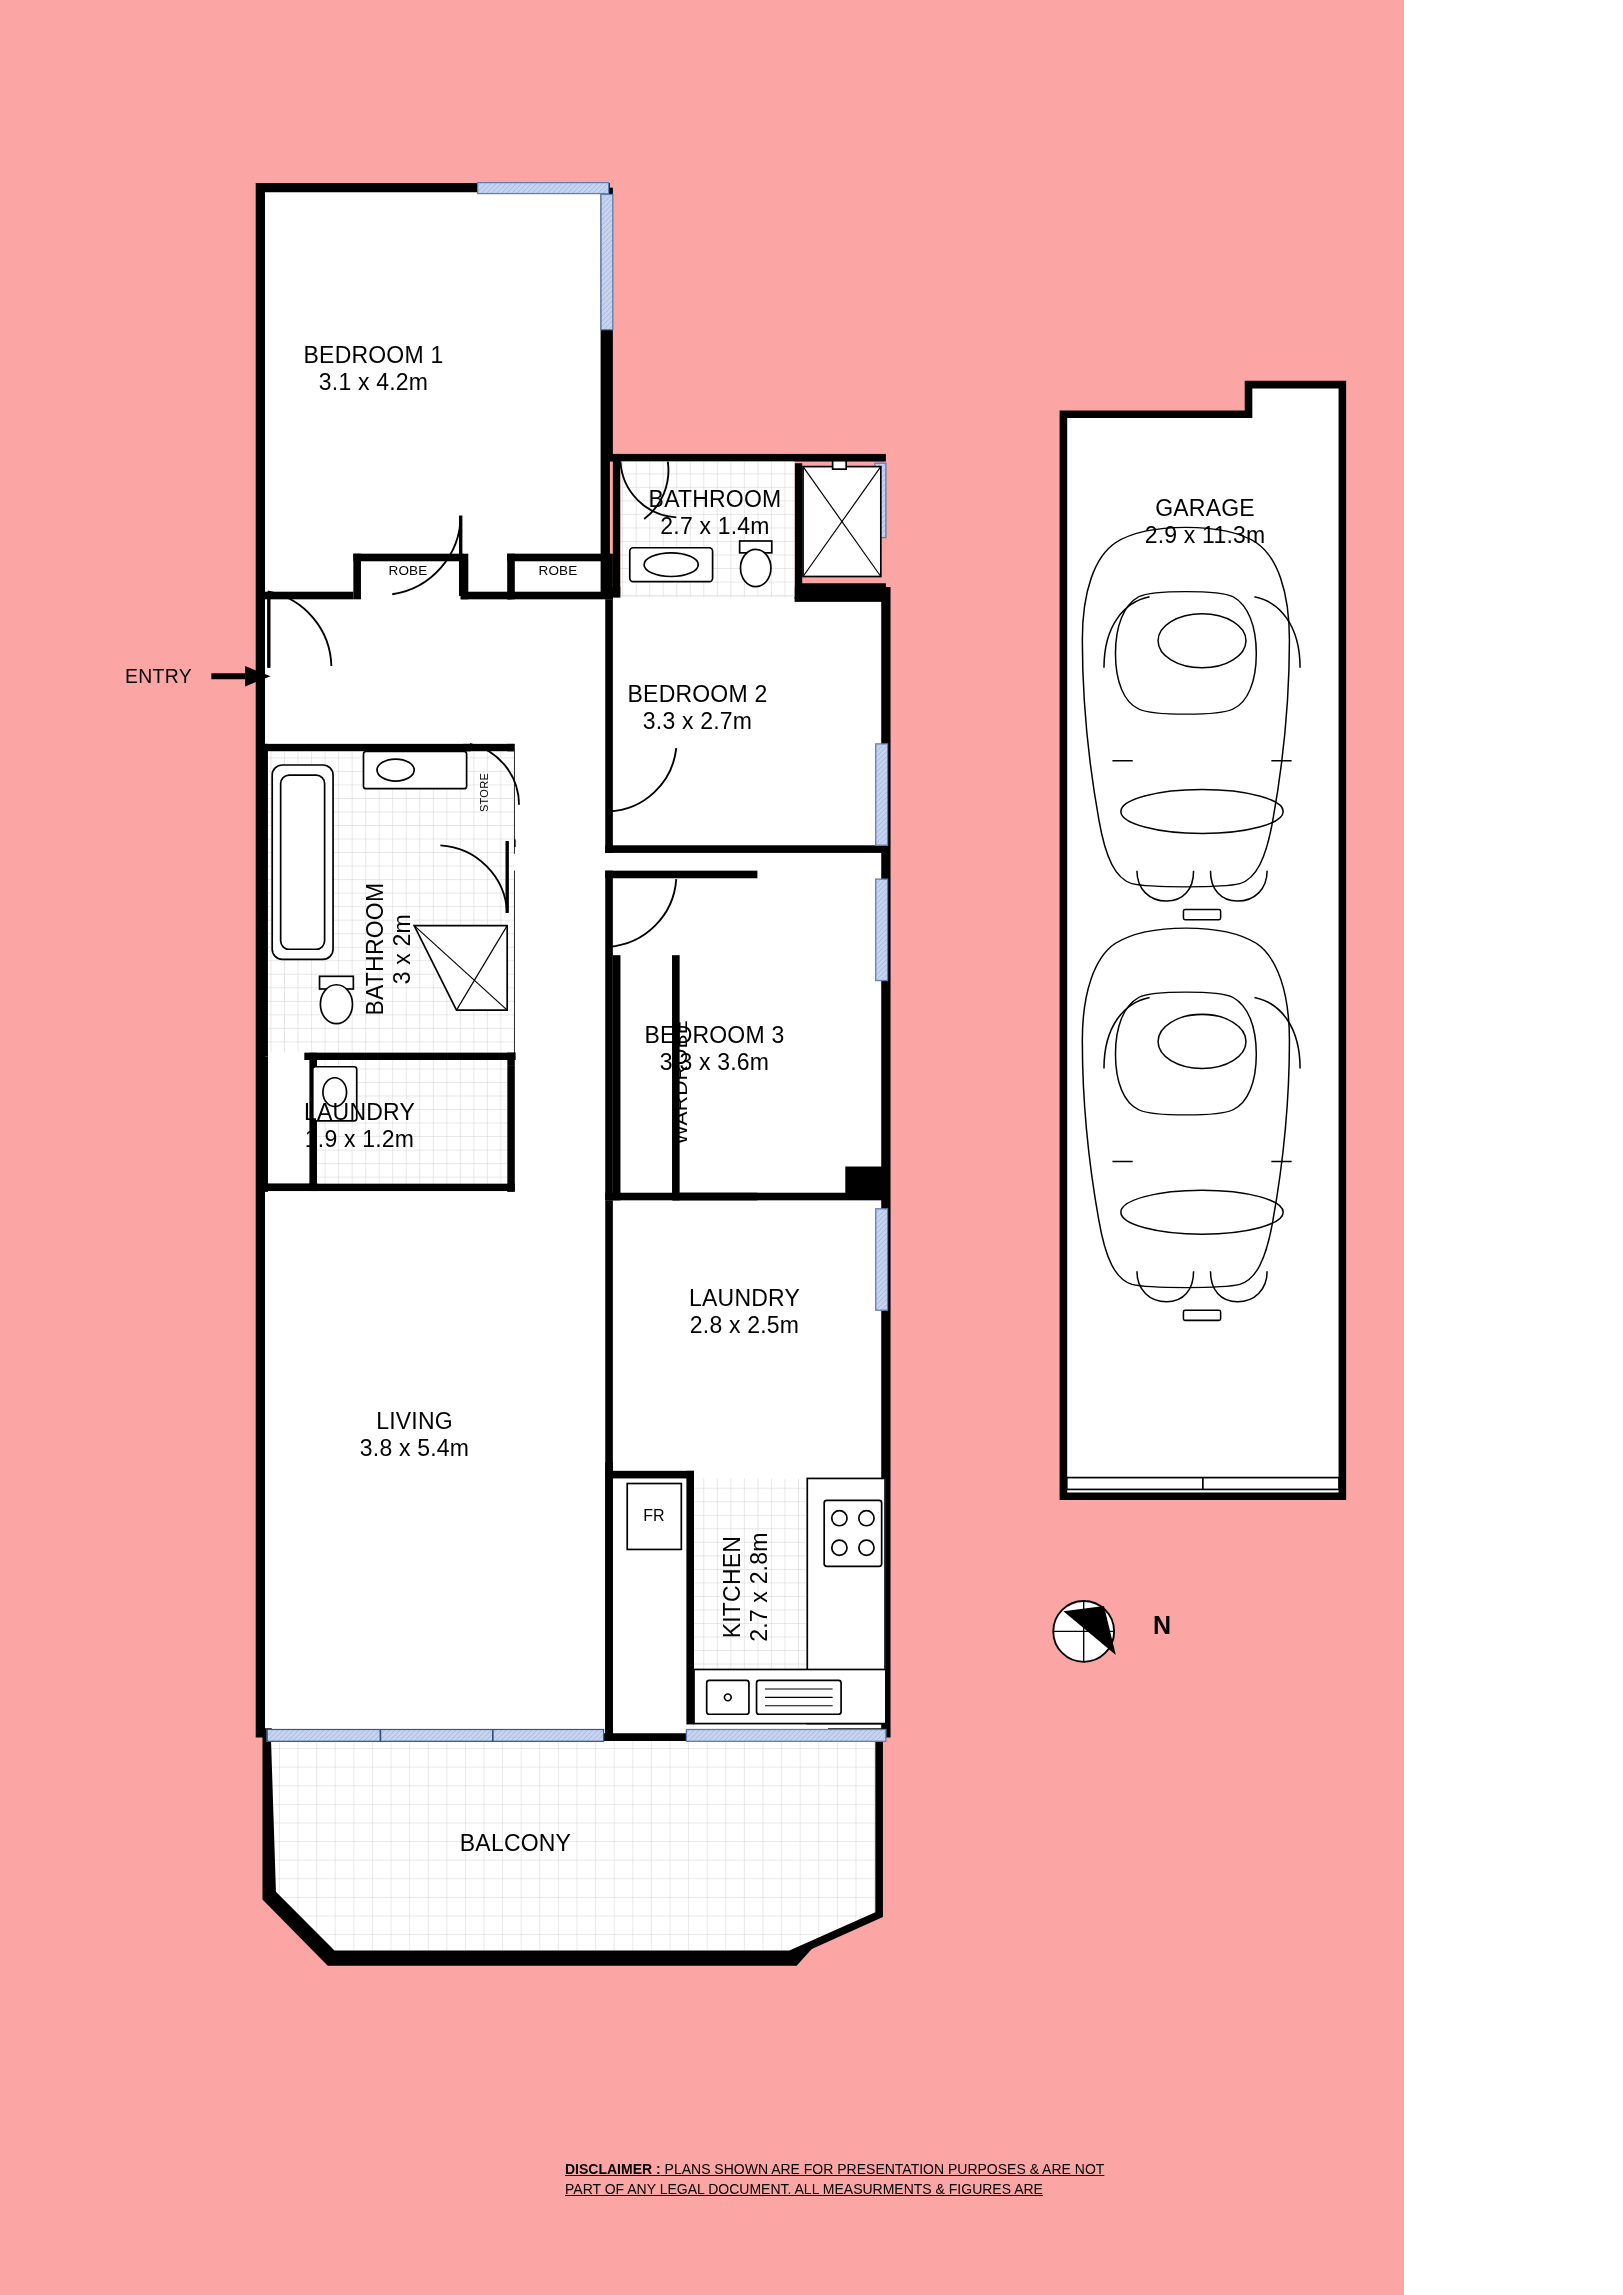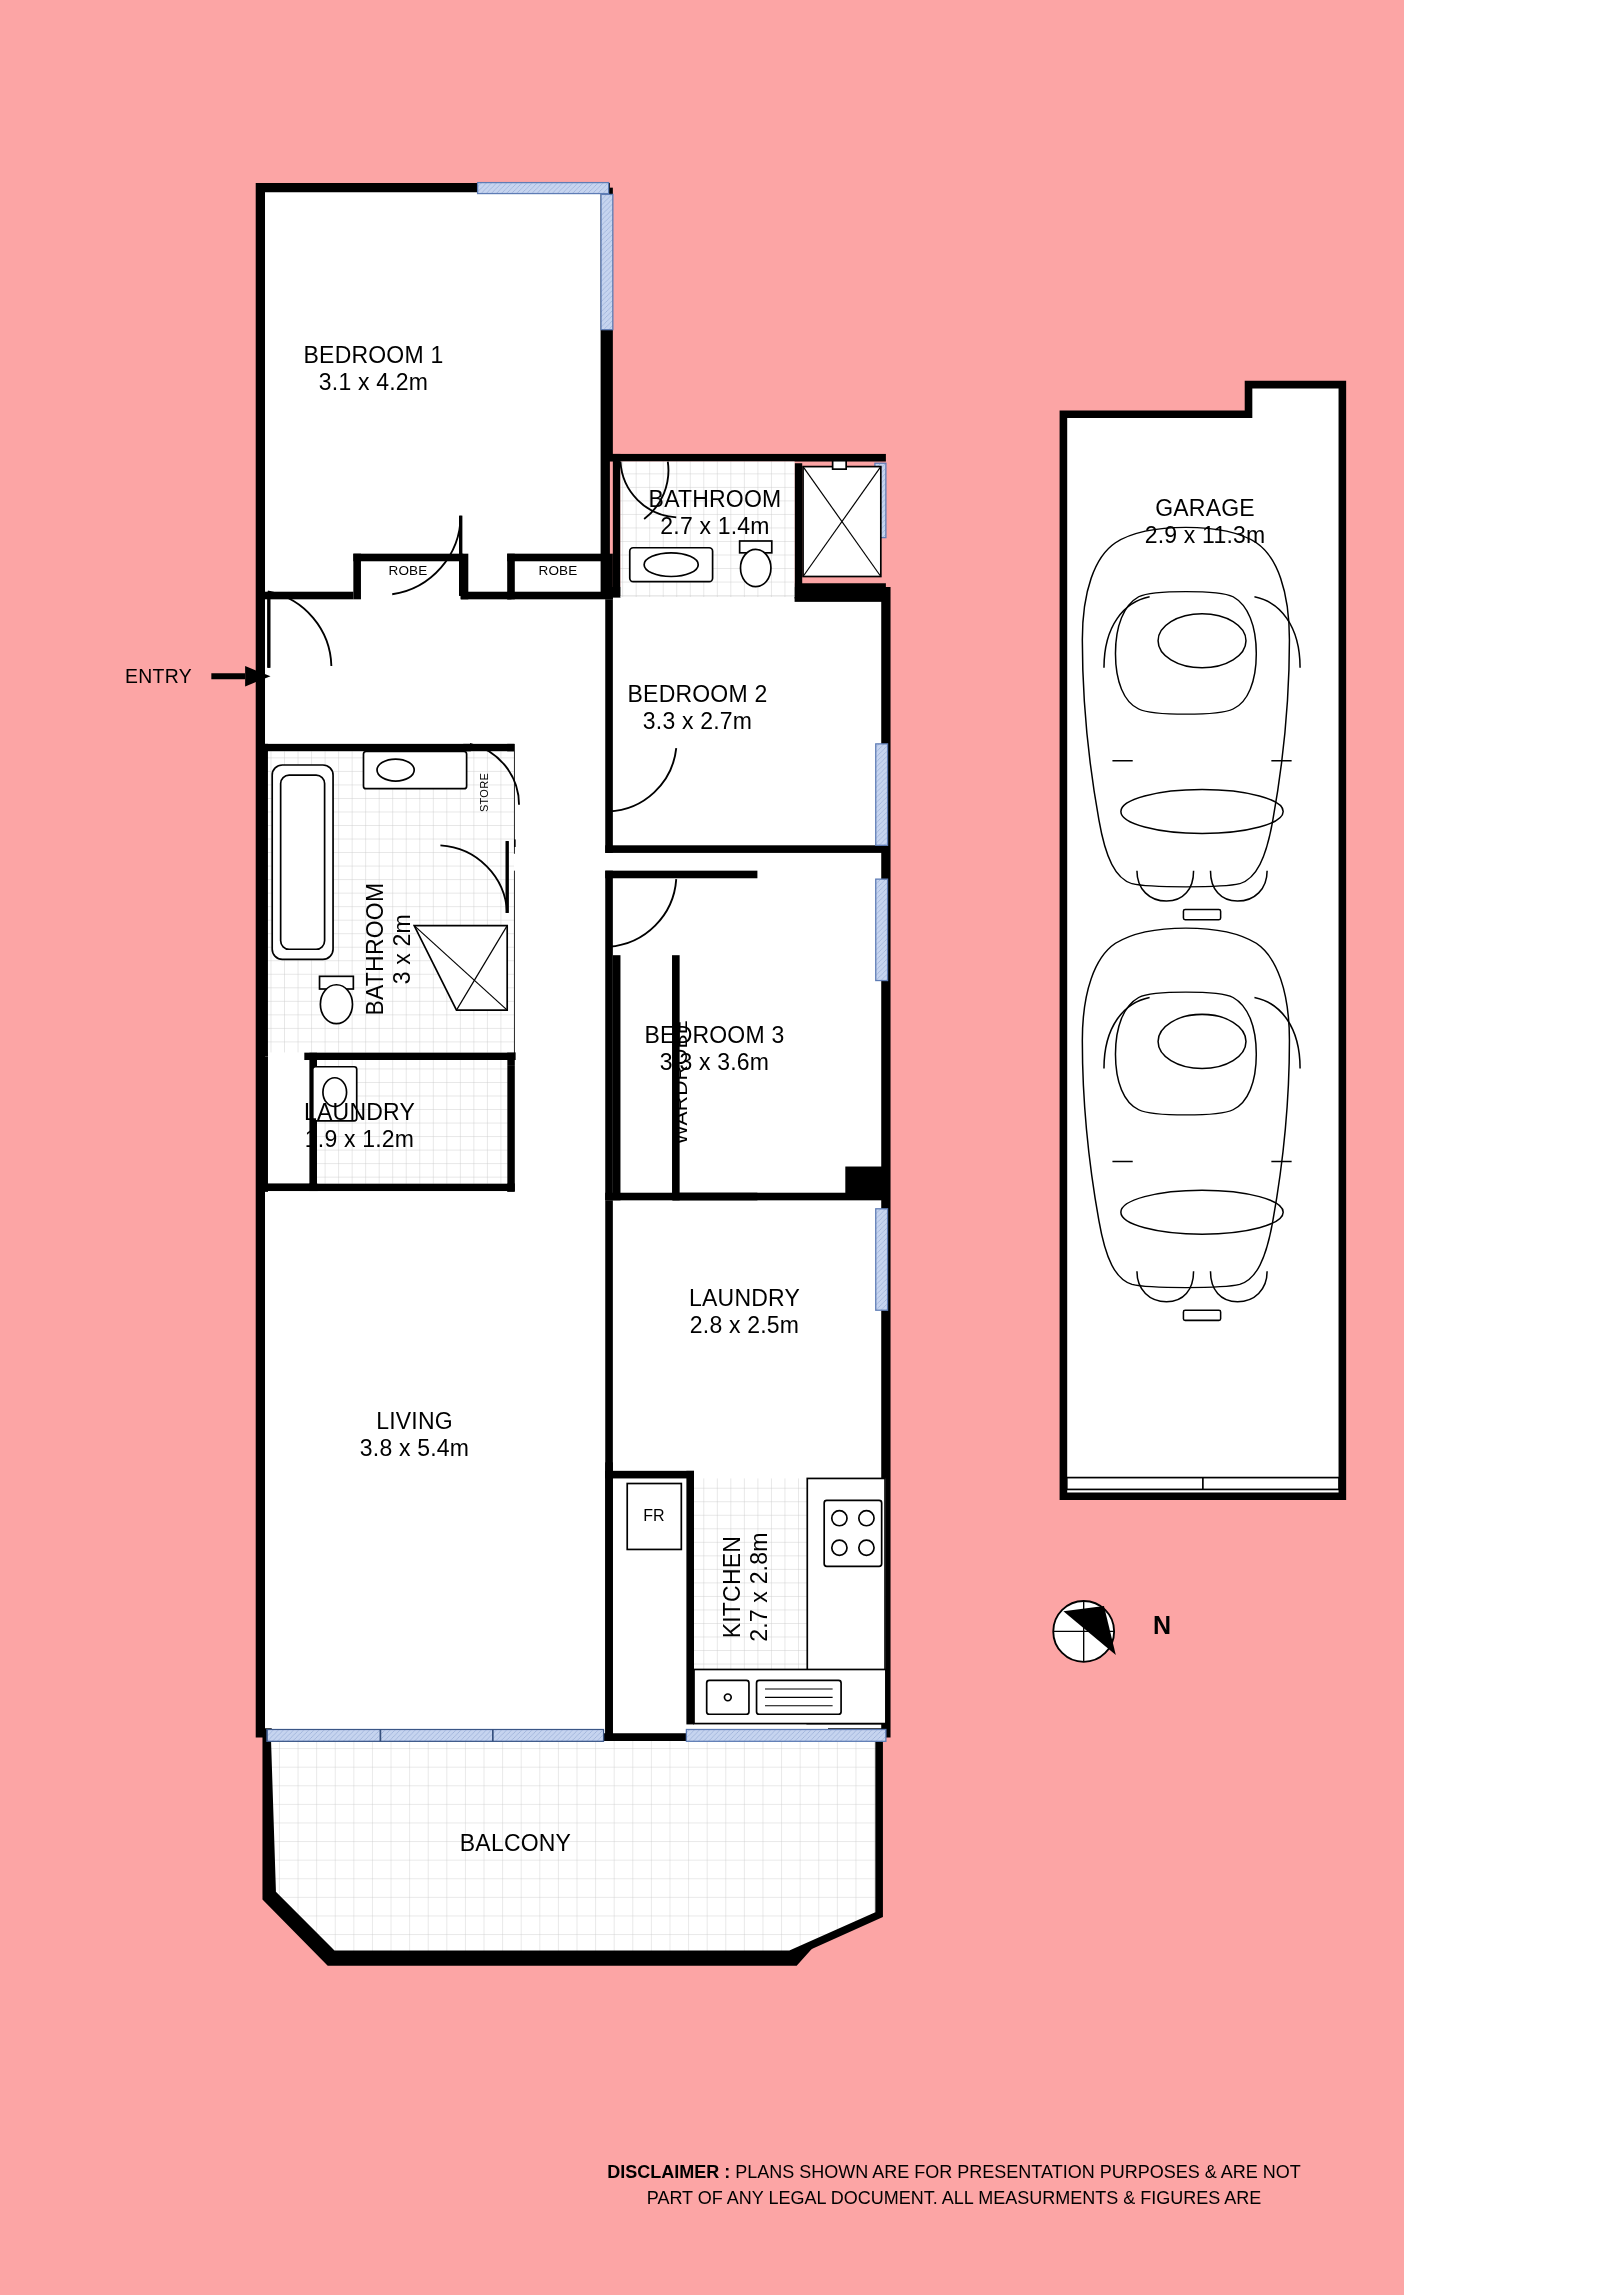--- a/index.html
+++ b/index.html
@@ -60,10 +60,11 @@
     right: 61px;
     top: 2160px;
     width: 778px;
-    text-align: center;
-    font-size: 18px;
+    text-align: left;
+    font-size: 14px;
     line-height: 1.42;
     color: #000;
+    text-decoration: underline;
   }
   .disclaimer b {
     font-weight: bold;

